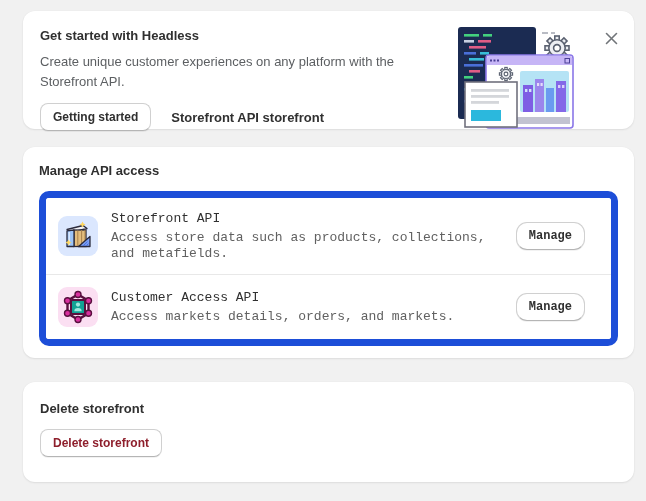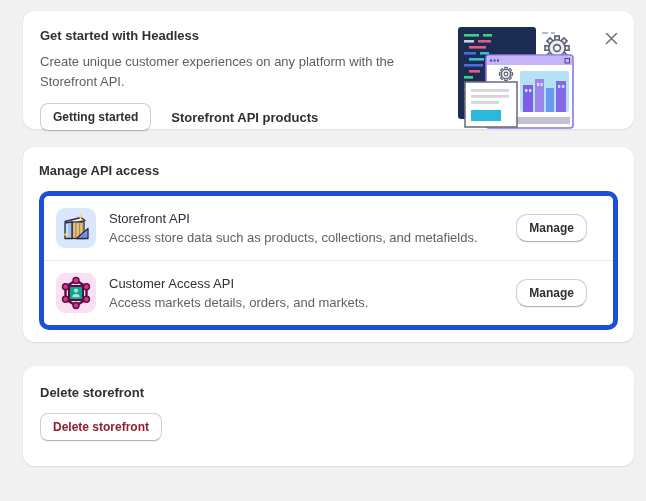--- a/index.html
+++ b/index.html
@@ -72,7 +72,7 @@
     <p>Create unique customer experiences on any platform with the Storefront API.</p>
     <div class="actions">
       <button class="btn">Getting started</button>
-      <button class="btn-plain">Storefront API products</button>
+      <button class="btn-plain">Storefront API storefront</button>
     </div>
 
     <div class="illustration">

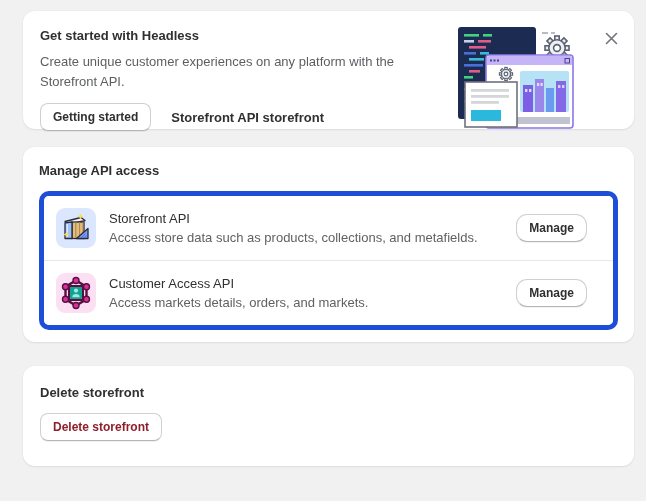--- a/index.html
+++ b/index.html
@@ -49,7 +49,7 @@
   
   .card-api { padding:16px 16px 12px; margin-bottom:24px; }
   .card-api h2 { font-size:13px; font-weight:700; color:#303030; margin-bottom:13px; }
-  .api-list { border:5px solid #1d4ed8; border-radius:10px; overflow:hidden; }
+  .api-list { border:7px solid #1d4ed8; border-radius:10px; overflow:hidden;font-family:Liberation Mono, monospace; }
   .api-row { display:flex; align-items:center; gap:13px; padding:12px; background:#fff; }
   .api-row + .api-row { border-top:1px solid #e8e8e8; }
   .api-icon { width:40px; height:40px; flex:0 0 40px; }

